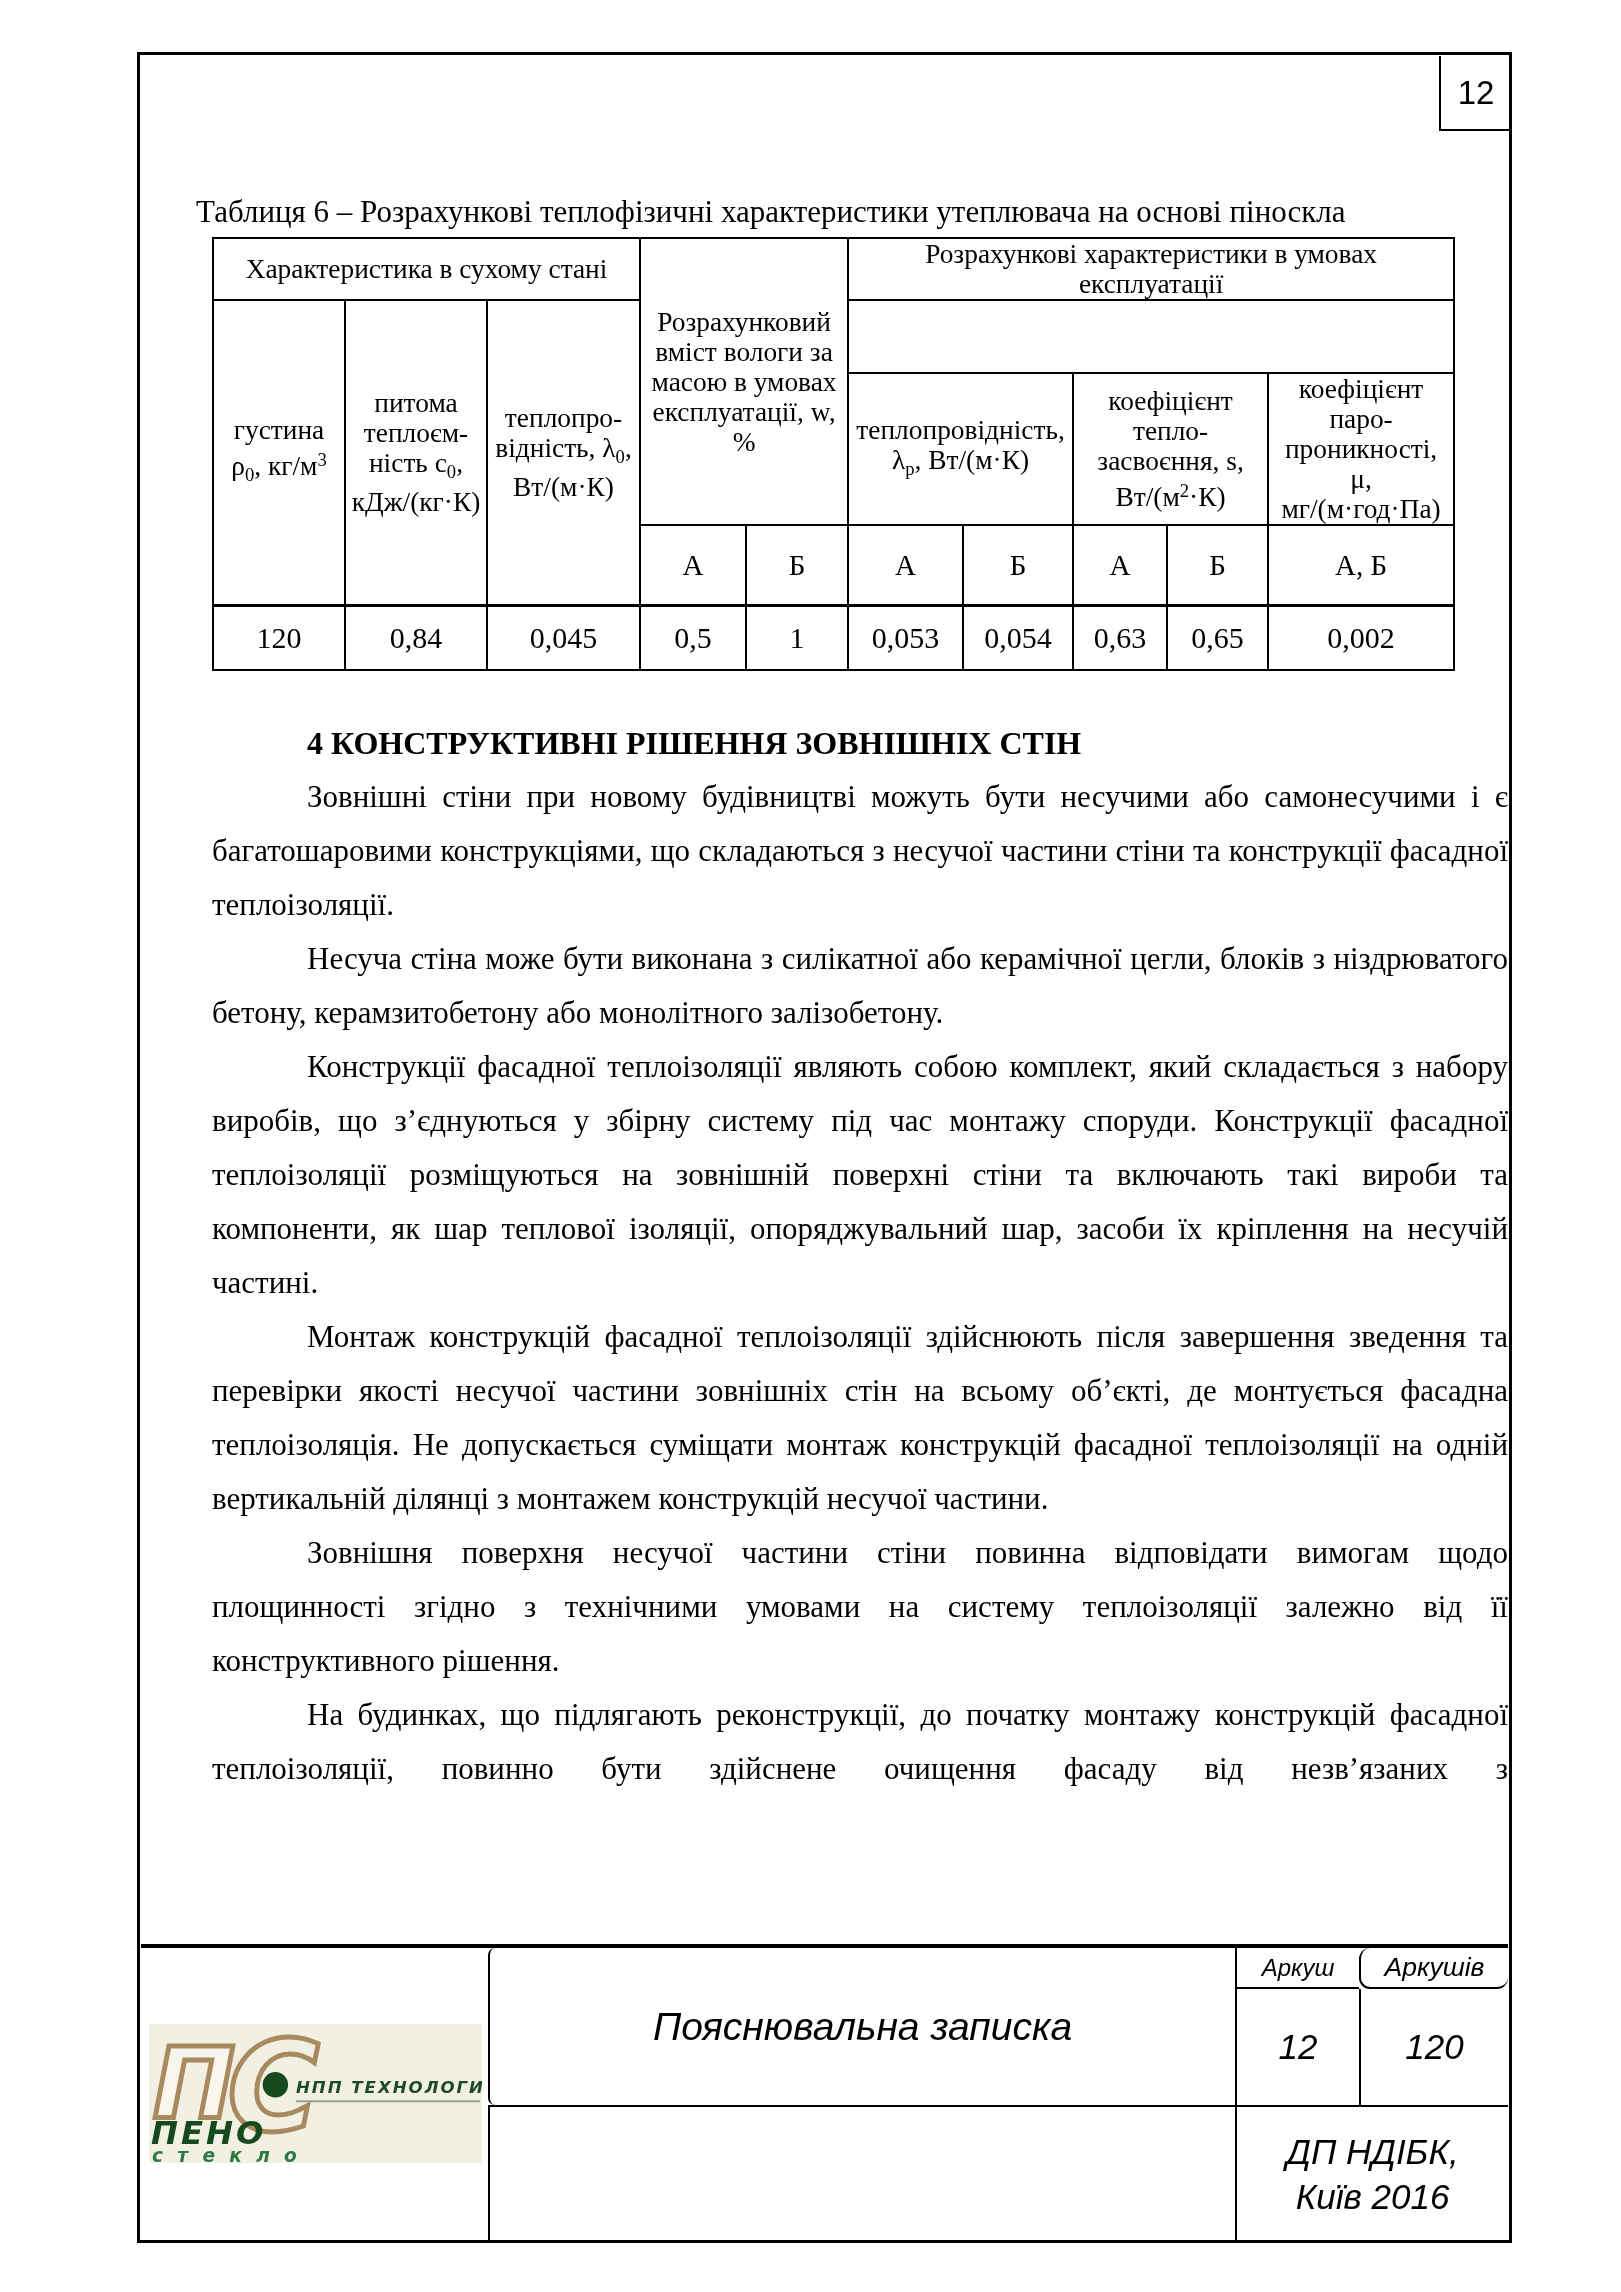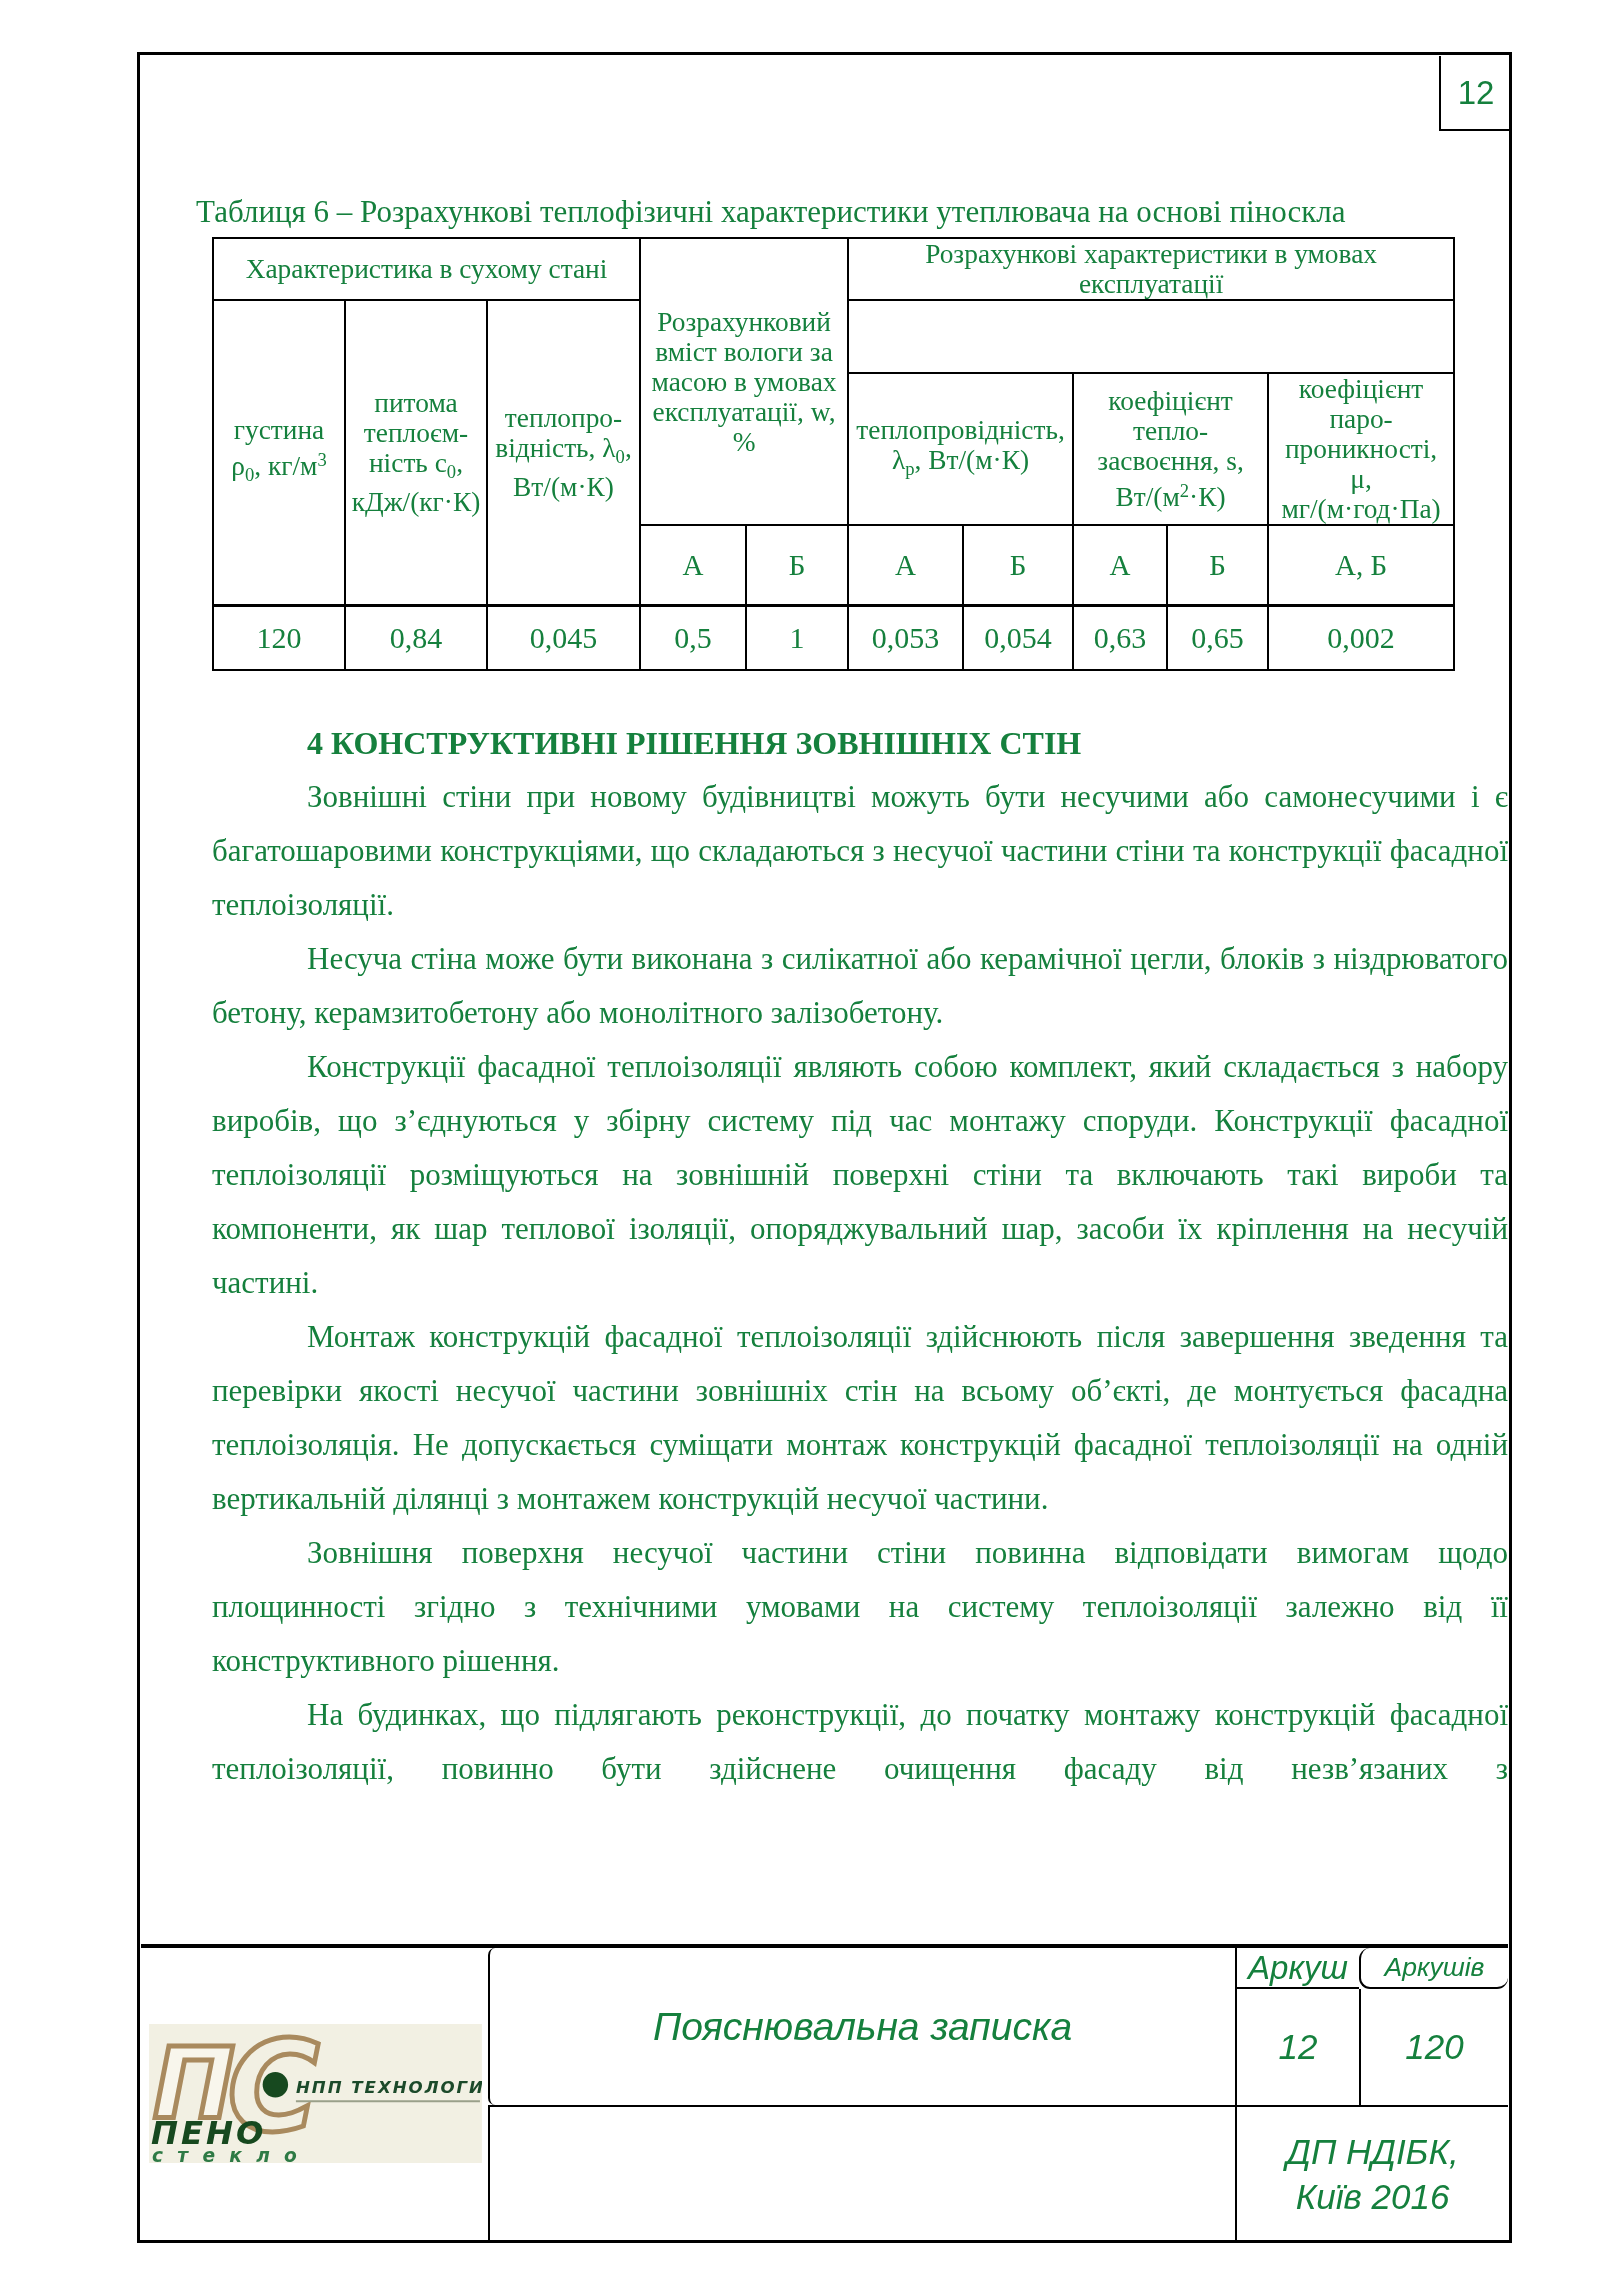--- a/index.html
+++ b/index.html
@@ -4,7 +4,7 @@
 <style>
   html,body{margin:0;padding:0;background:#ffffff;}
   .page{position:relative;width:1621px;height:2293px;background:#ffffff;overflow:hidden;
-        font-family:"Liberation Serif","DejaVu Serif",serif;color:#15803d;}
+        font-family:"Liberation Serif","DejaVu Serif",serif;color:#000000;}
   .frame{position:absolute;left:137px;top:52px;width:1375px;height:2191px;
          border:3.9px solid #000;box-sizing:border-box;}
   .pagenum-box{position:absolute;left:1439px;top:56px;width:70px;height:73px;

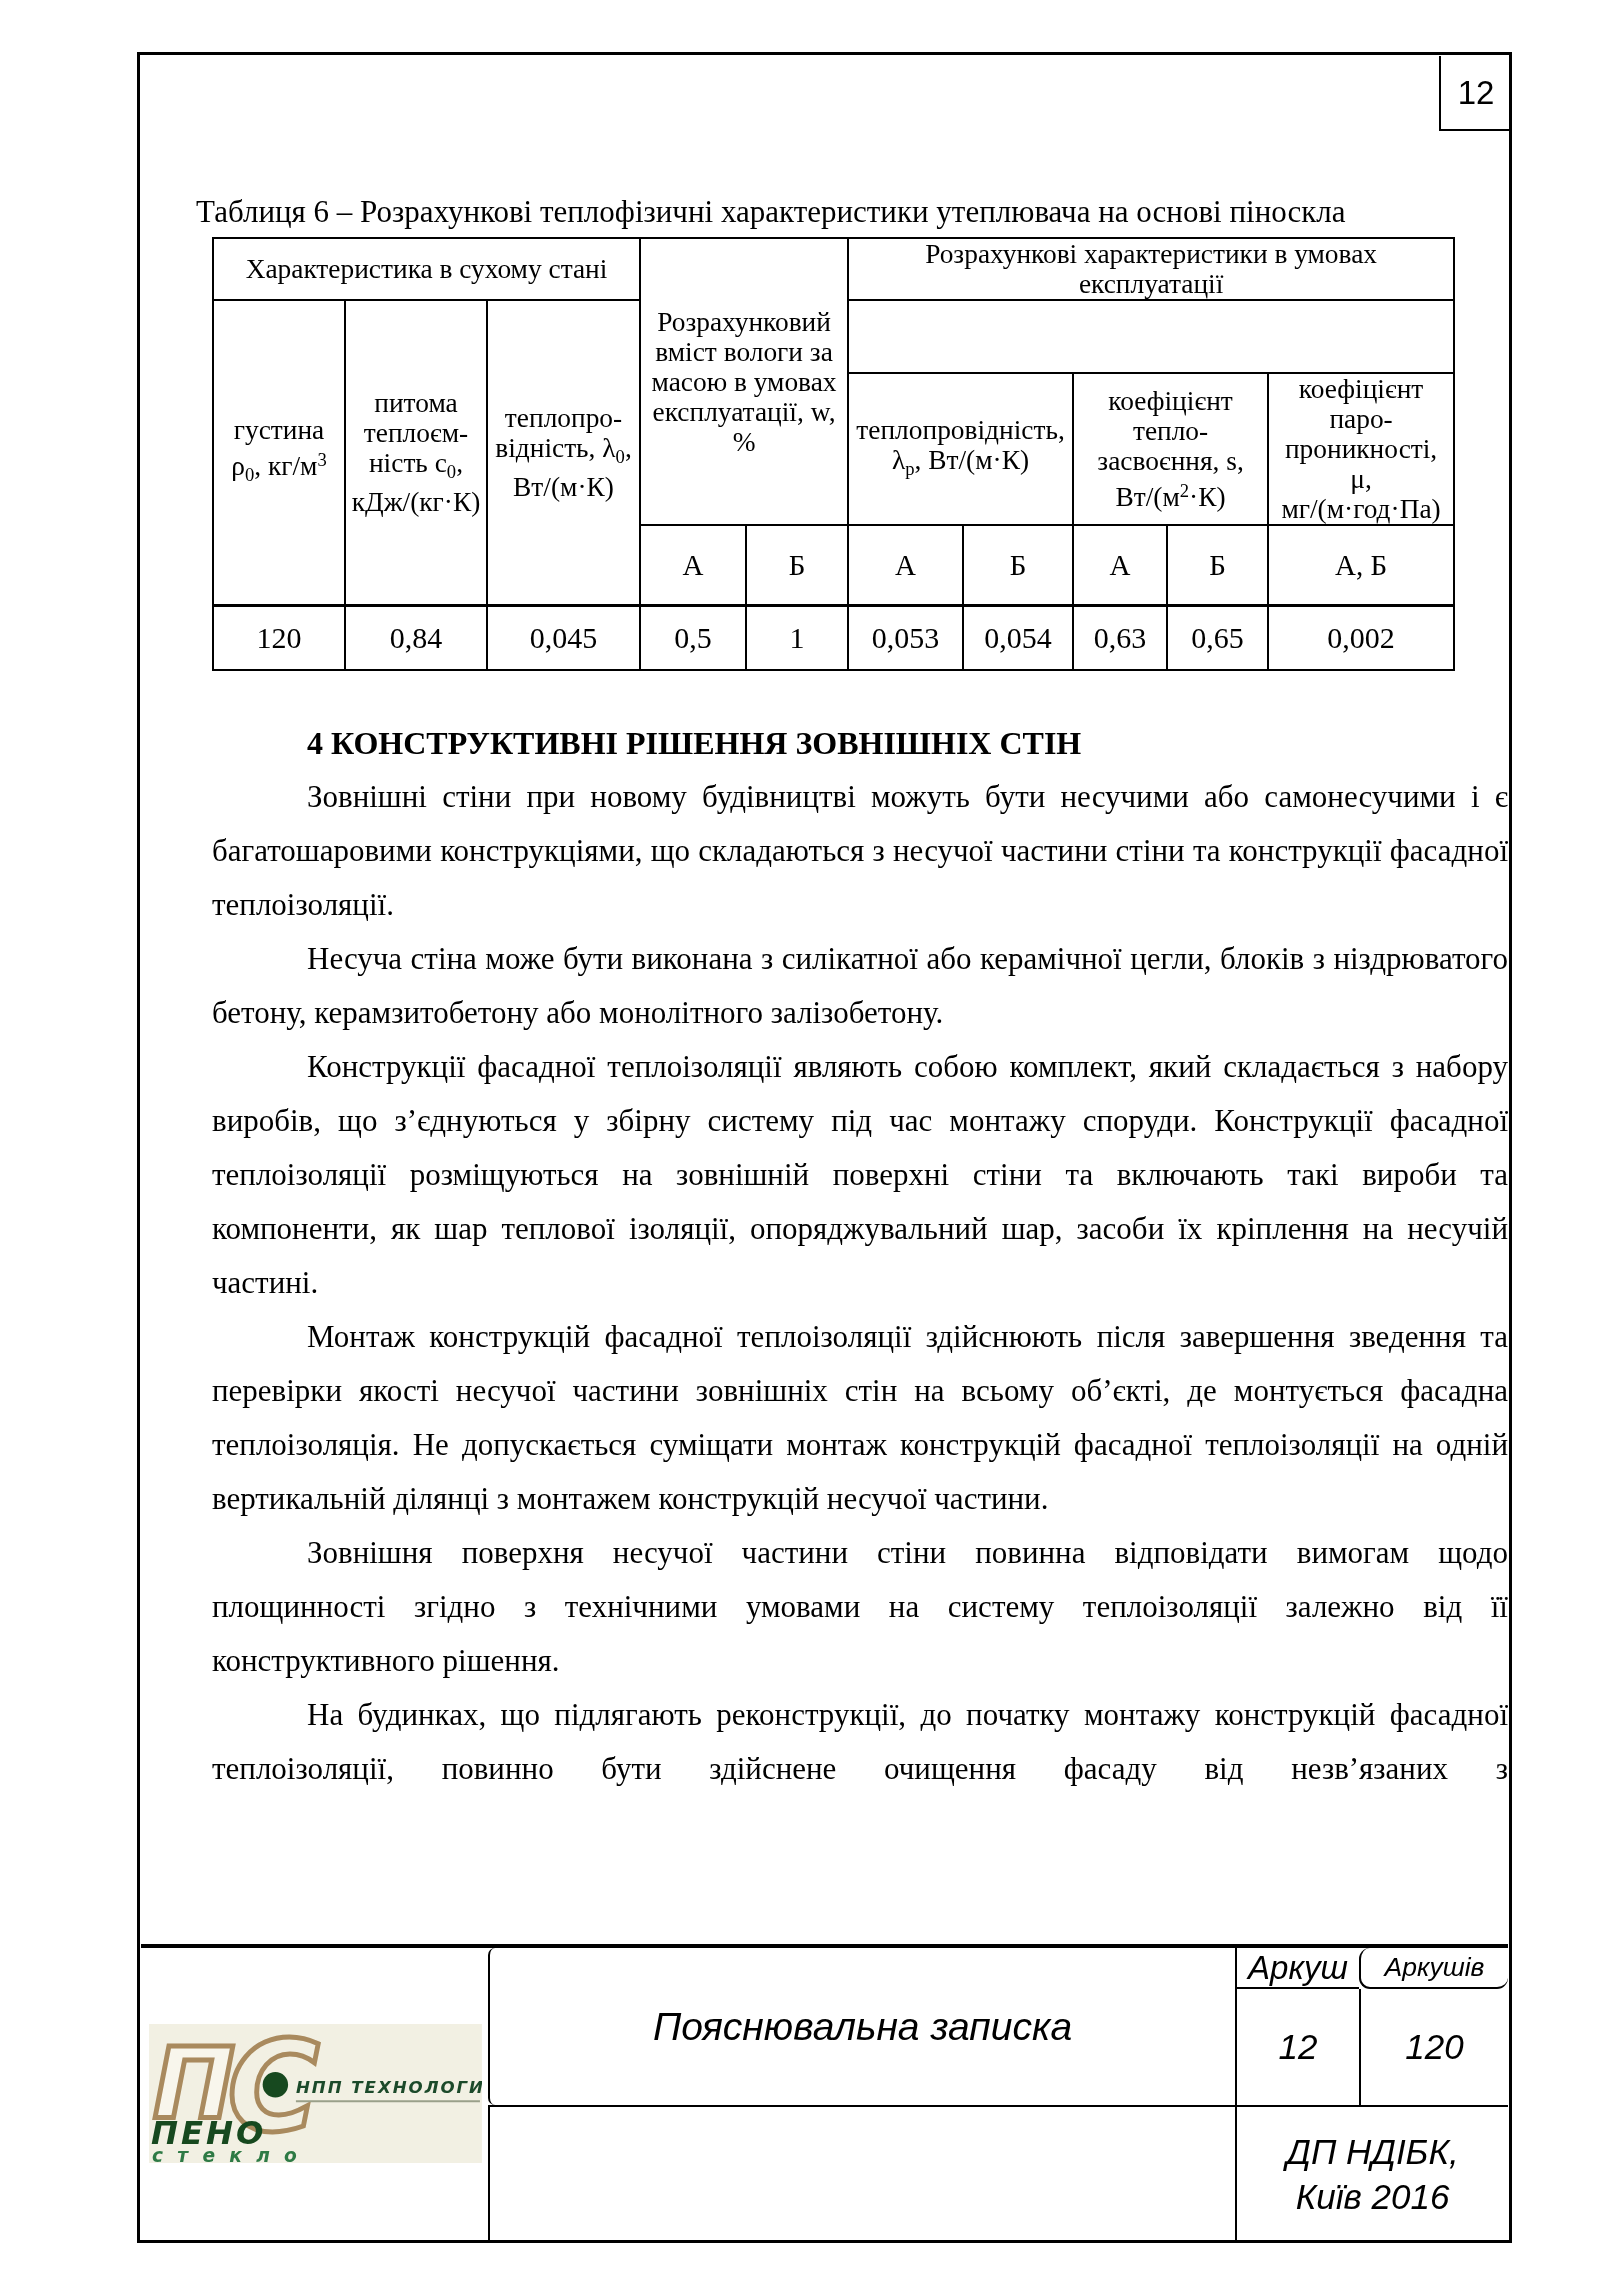--- a/index.html
+++ b/index.html
@@ -31,7 +31,7 @@
   .fcell{display:flex;align-items:center;justify-content:center;box-sizing:border-box;}
   .f-logo{grid-area:1/1/4/2;position:relative;}
   .f-title{grid-area:1/2/3/3;border-left:2.9px solid #000;font-size:39px;border-radius:7px;}
-  .f-al{grid-area:1/3/2/4;border-left:2.9px solid #000;border-bottom:2.9px solid #000;font-size:33px;}
+  .f-al{grid-area:1/3/2/4;border-left:2.9px solid #000;border-bottom:2.9px solid #000;font-size:24px;}
   .f-bl{grid-area:1/4/2/5;border-left:2.9px solid #000;border-bottom:2.9px solid #000;font-size:26.5px;border-radius:11px;}
   .f-av{grid-area:2/3/3/4;border-left:2.9px solid #000;font-size:35px;}
   .f-bv{grid-area:2/4/3/5;border-left:2.9px solid #000;font-size:35px;}

